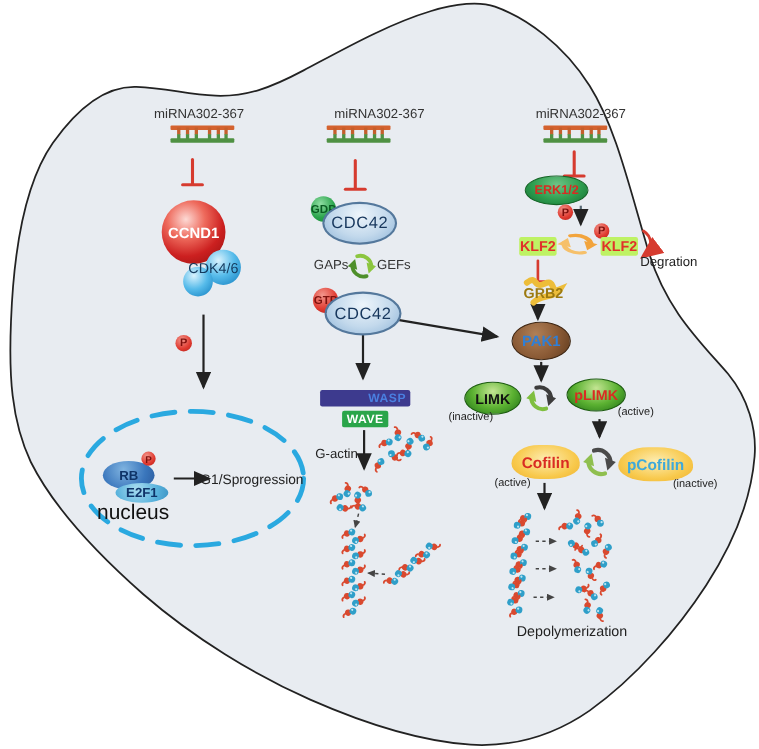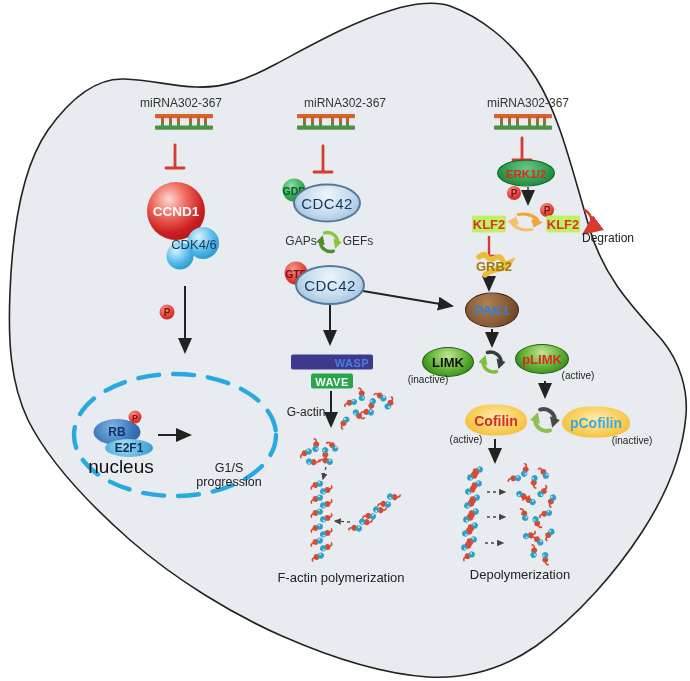--- a/index.html
+++ b/index.html
@@ -311,7 +311,7 @@
   <div class="abs caption" style="left:341px;top:577px;">F-actin polymerization</div>
 
   <div class="abs lbl" style="left:528px;top:103px;">miRNA302-367</div>
-  <div class="abs kinase" style="left:526px;top:173px;width:56px;height:25px;text-align:center;">ERK1/2</div>
+  <div class="abs kinase" style="left:506px;top:173px;width:56px;height:25px;text-align:center;">ERK1/2</div>
   <div class="abs pdot" style="left:514px;top:193px;width:14px;height:14px;">P</div>
   <div class="abs klf2box" style="left:489px;top:224px;width:34px;height:17px;">KLF2</div>
   <div class="abs pdot" style="left:547px;top:210px;width:14px;height:14px;">P</div>

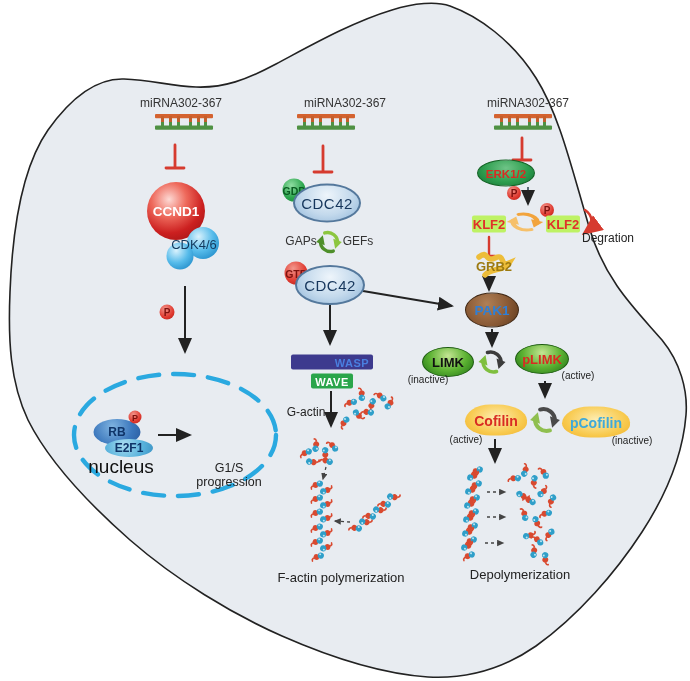--- a/index.html
+++ b/index.html
@@ -289,7 +289,7 @@
     <span>E2F1</span>
   </div>
   <div class="abs nucleus-lbl" style="left:121px;top:467px;">nucleus</div>
-  <div class="abs twoline" style="left:229px;top:436px;flex-direction:column;margin-top:39px;">
+  <div class="abs twoline" style="left:229px;top:436px;">
     <div>G1/S</div>
     <div>progression</div>
   </div>

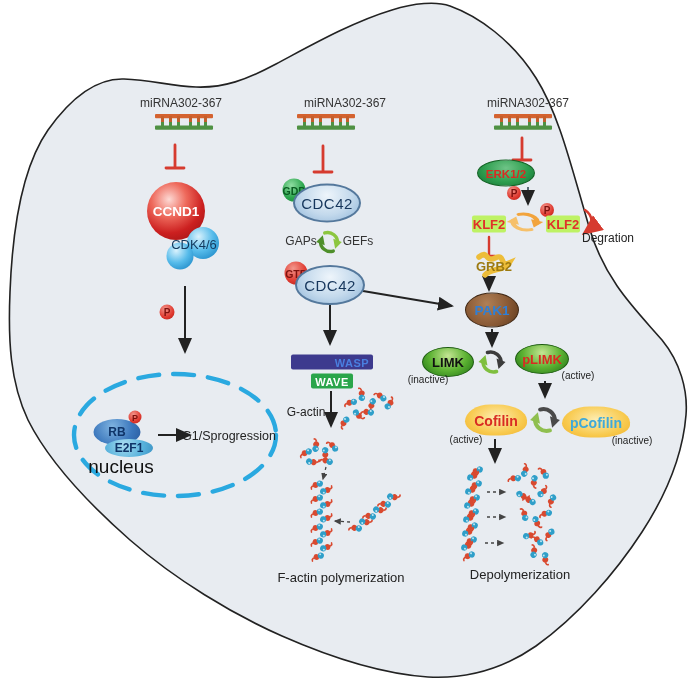--- a/index.html
+++ b/index.html
@@ -308,7 +308,6 @@
   <div class="abs waspbox" style="left:332px;top:362px;width:42px;height:15px;">WASP</div>
   <div class="abs wavebox" style="left:332px;top:381px;width:42px;height:15px;">WAVE</div>
   <div class="abs" style="left:306px;top:412px;font-size:12px;color:#222;">G-actin</div>
-  <div class="abs caption" style="left:341px;top:577px;">F-actin polymerization</div>
 
   <div class="abs lbl" style="left:528px;top:103px;">miRNA302-367</div>
   <div class="abs kinase" style="left:506px;top:173px;width:56px;height:25px;text-align:center;">ERK1/2</div>

